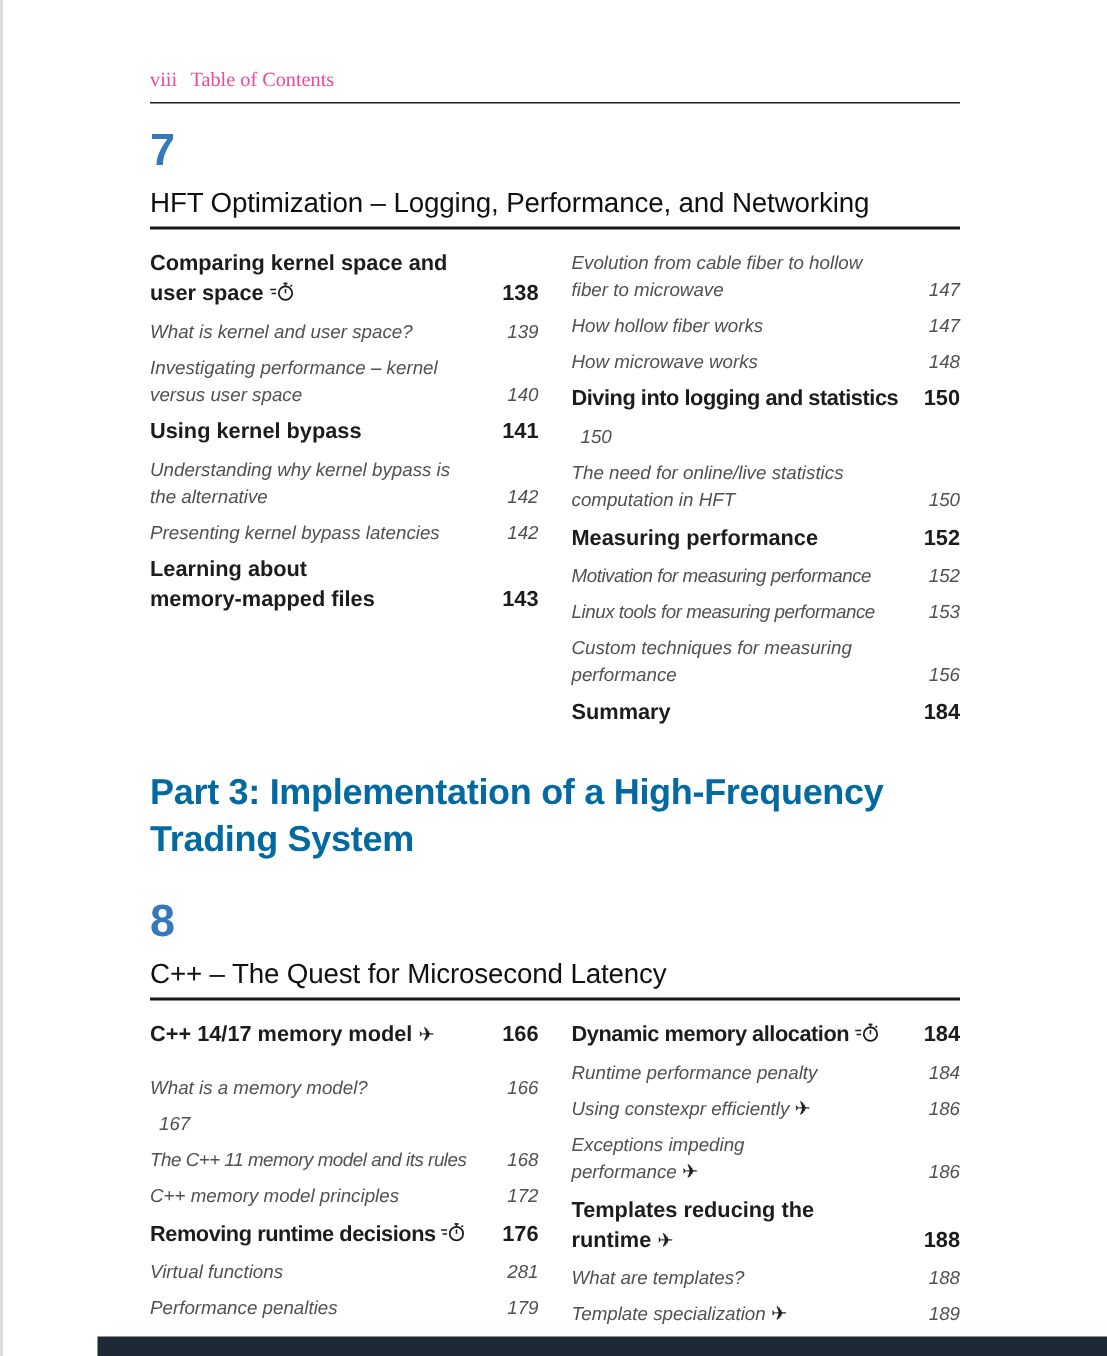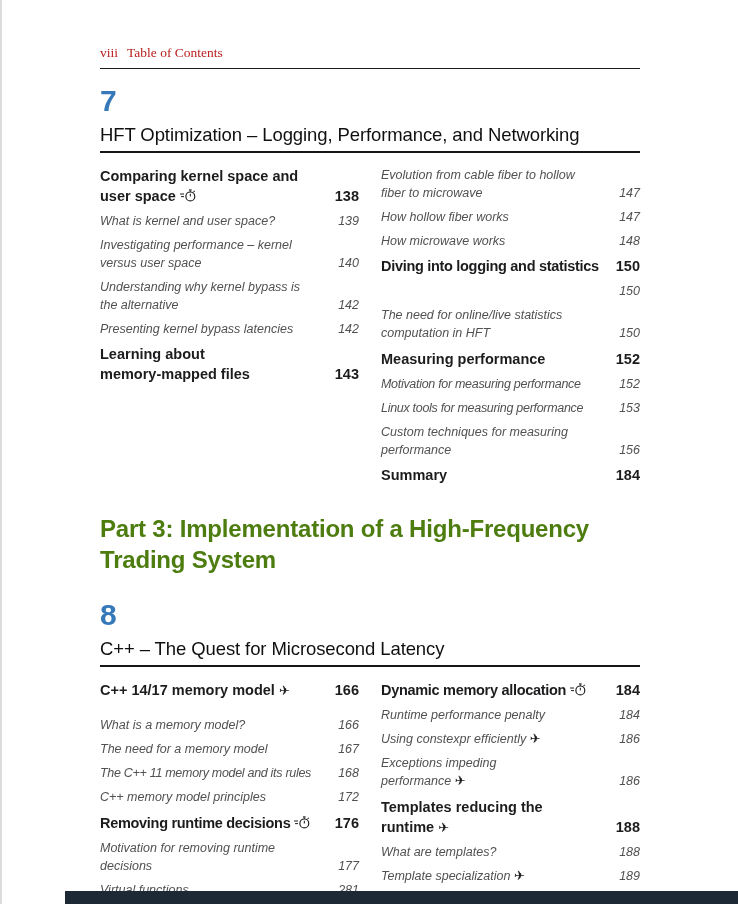--- a/index.html
+++ b/index.html
@@ -18,7 +18,7 @@
   .page-header {
     display: flex; align-items: baseline; gap: 9px;
     font-family: "Liberation Serif", serif;
-    font-size: 13.5px; color: #b91c1c;
+    font-size: 13.5px; color: #ec4899;
   }
   .header-rule { border: none; border-top: 1.6px solid #1c1c1c; margin-top: 7px; }
 

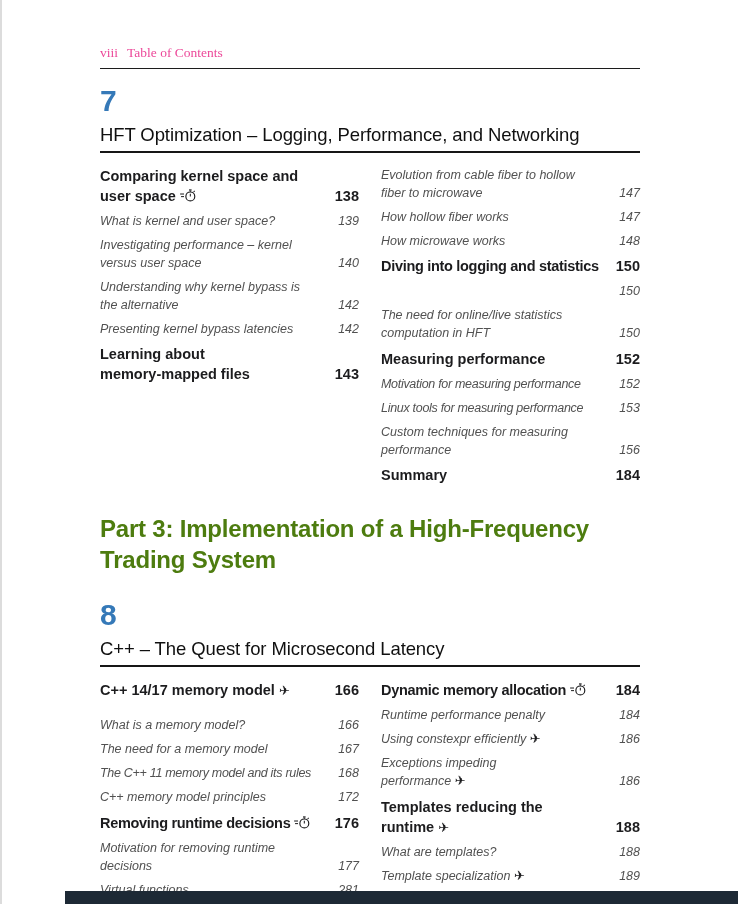--- a/index.html
+++ b/index.html
@@ -36,7 +36,7 @@
   .toc-columns { display: flex; gap: 22px; margin-top: 8px; }
   .toc-col { width: 259px; flex: 0 0 259px; }
 
-  .entry { display: flex; align-items: flex-end; justify-content: flex-end; }
+  .entry { display: flex; align-items: flex-end; }
   .entry-text { flex: 1 1 auto; white-space: pre-line; }
   .entry-page { flex: 0 0 auto; margin-left: 6px; }
   .entry.section {

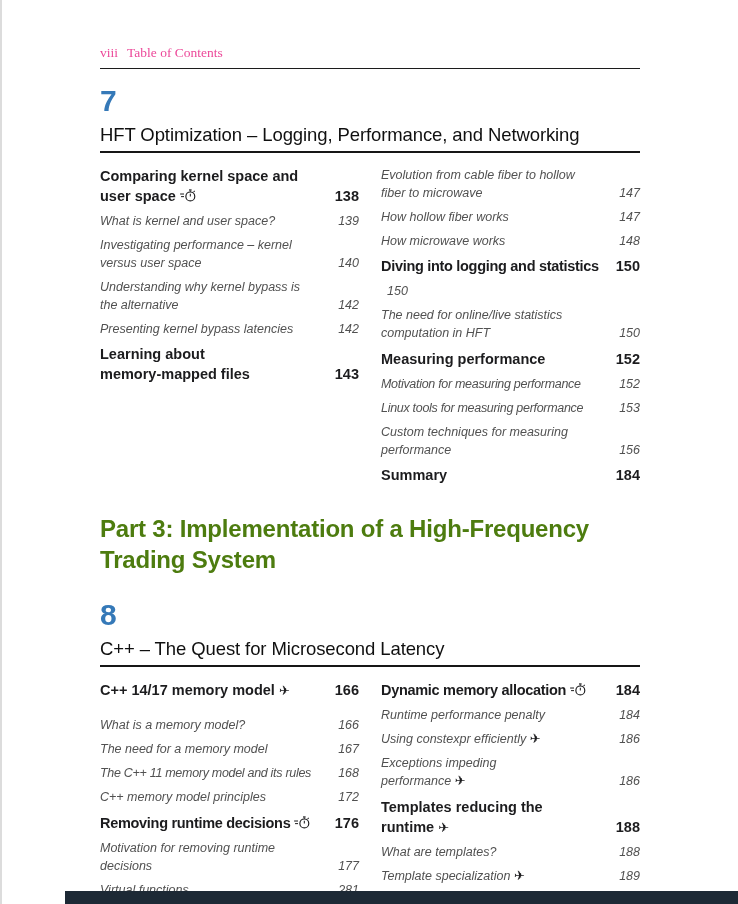--- a/index.html
+++ b/index.html
@@ -114,6 +114,10 @@
 versus user space</span>
             <span class="entry-page">140</span>
           </div>
+          <div class="entry section">
+            <span class="entry-text">Using kernel bypass</span>
+            <span class="entry-page">141</span>
+          </div>
           <div class="entry sub">
             <span class="entry-text">Understanding why kernel bypass is
 the alternative</span>

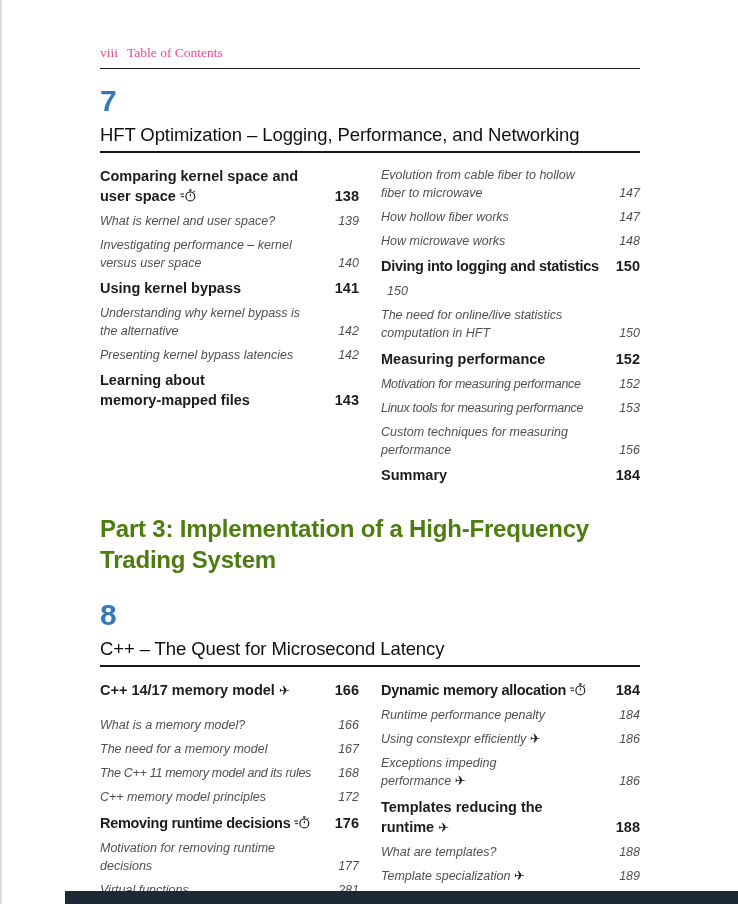--- a/index.html
+++ b/index.html
@@ -54,7 +54,7 @@
   .entry.gap-after { margin-bottom: 16px; }
 
   .part-title {
-    font-size: 24px; font-weight: 700; color: #4d7c0f;
+    font-size: 24px; font-weight: 700; color: #0369a1;
     line-height: 1.3; margin-top: 26px; white-space: pre-line;
     letter-spacing: -0.2px;
   }

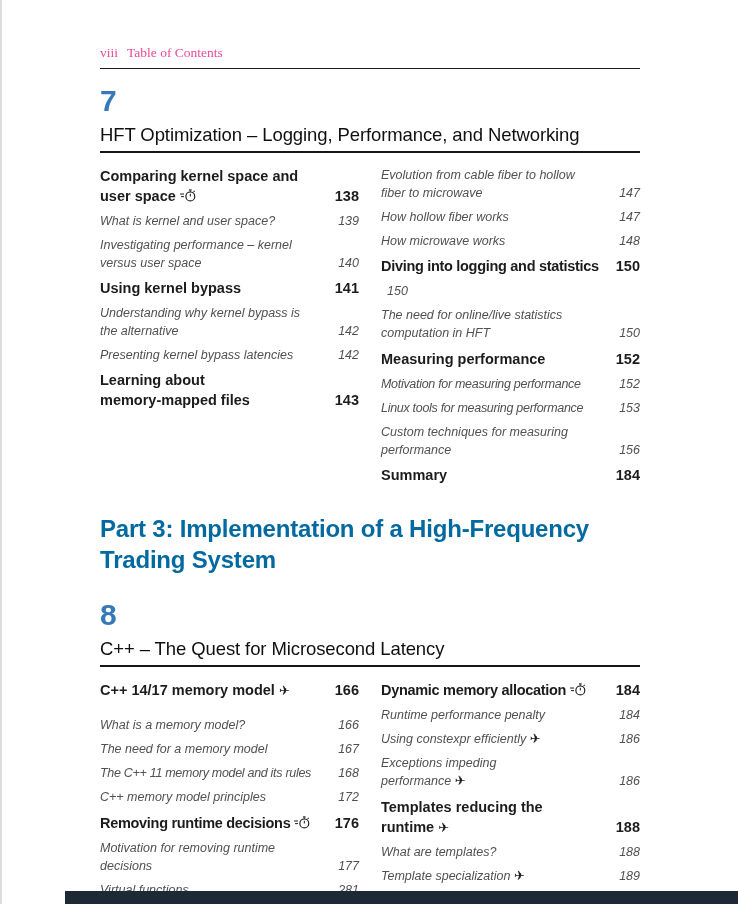--- a/index.html
+++ b/index.html
@@ -202,7 +202,6 @@
             <span class="entry-page">166</span>
           </div>
           <div class="entry sub">
-            <span class="entry-text">The need for a memory model</span>
             <span class="entry-page">167</span>
           </div>
           <div class="entry sub tight">

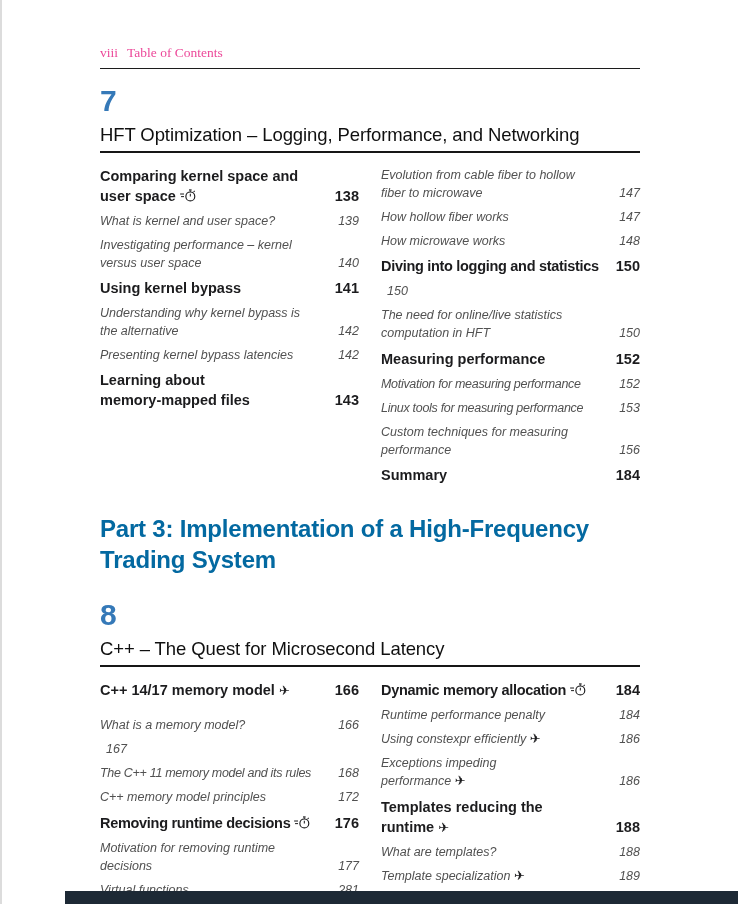--- a/index.html
+++ b/index.html
@@ -227,11 +227,6 @@
             <span class="entry-page">176</span>
           </div>
           <div class="entry sub">
-            <span class="entry-text">Motivation for removing runtime
-decisions</span>
-            <span class="entry-page">177</span>
-          </div>
-          <div class="entry sub">
             <span class="entry-text">Virtual functions</span>
             <span class="entry-page">281</span>
           </div>

